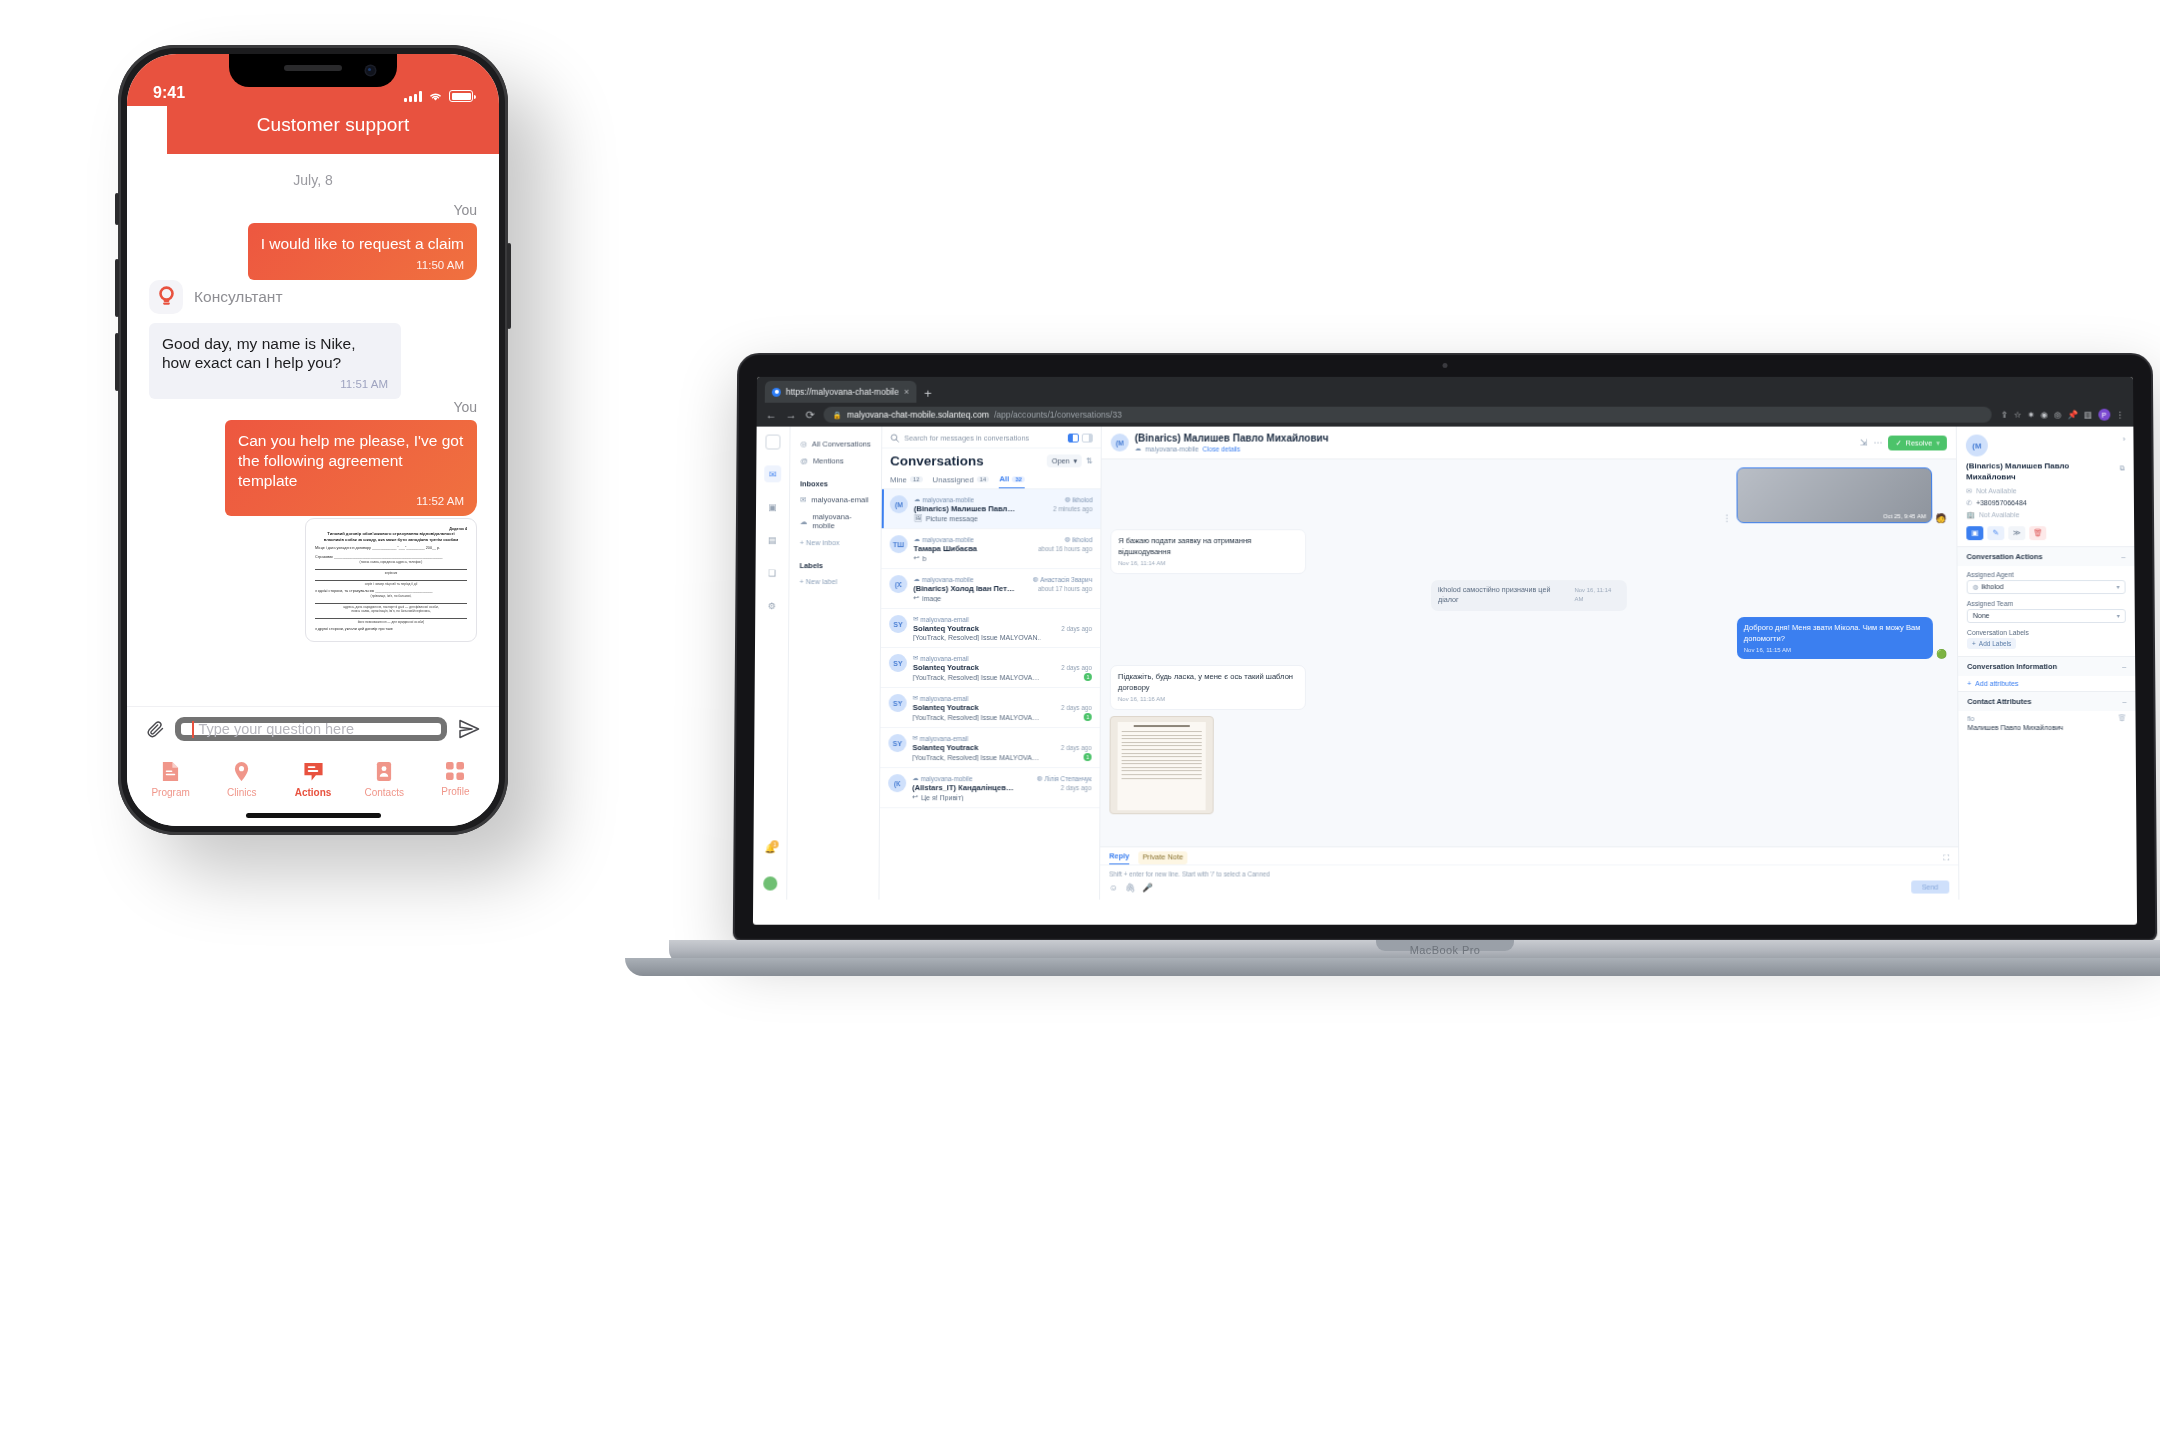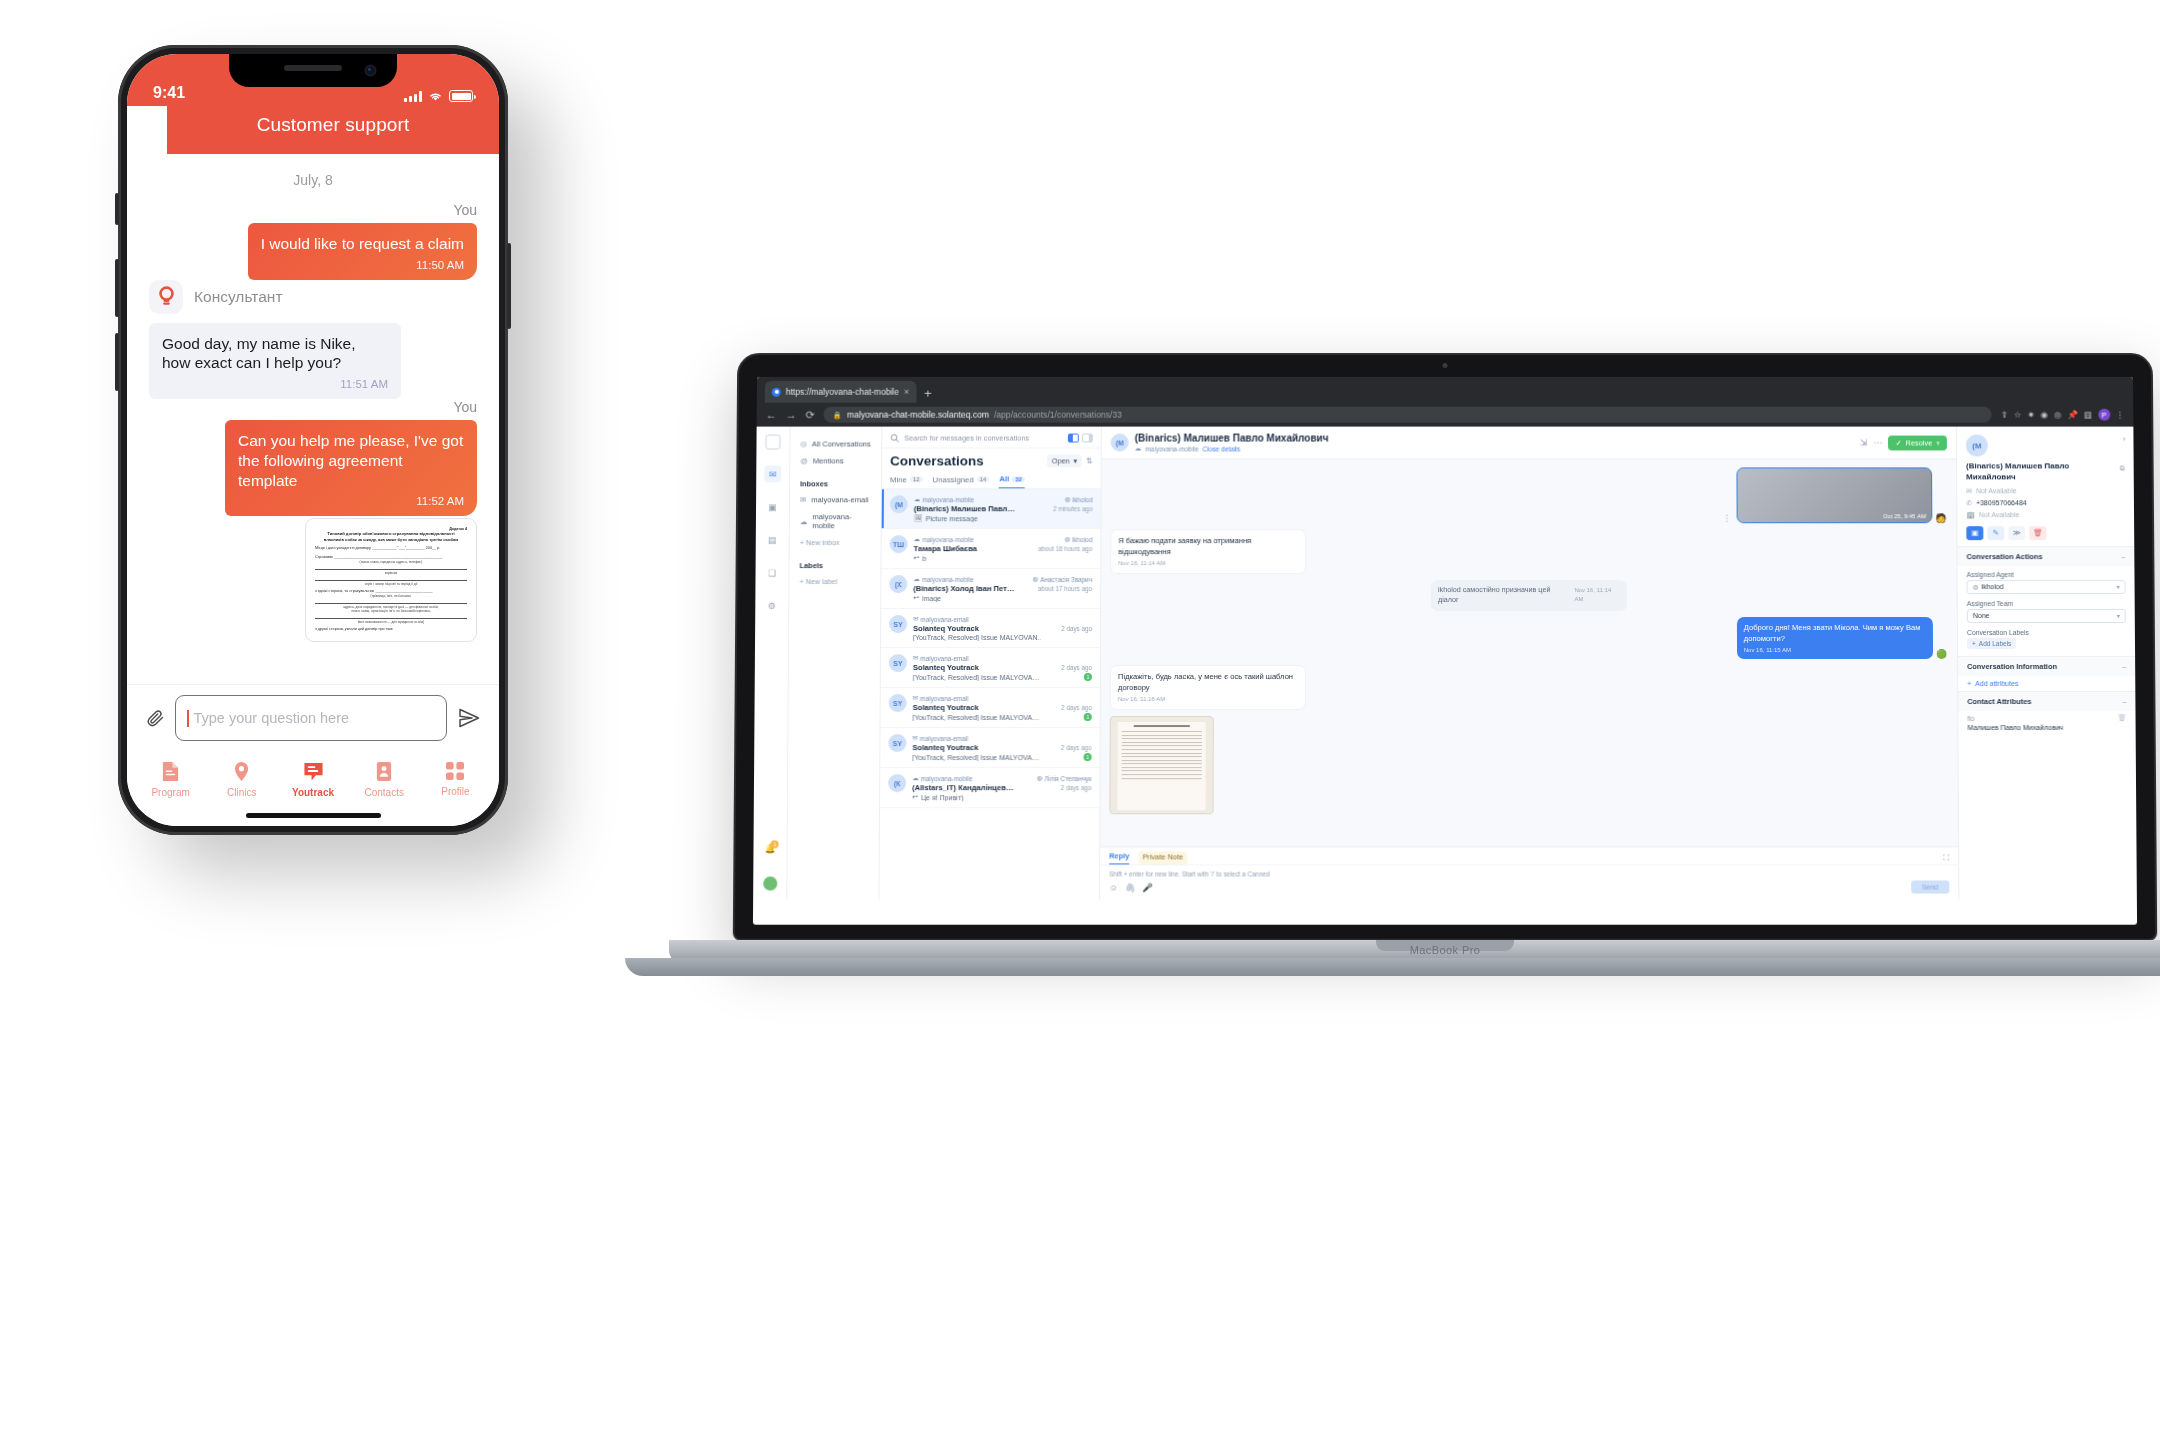--- a/index.html
+++ b/index.html
@@ -80,7 +80,7 @@
 
   .composer { display:flex; align-items:center; gap:10px; padding: 10px 18px;
     background:#fff; border-top: 1px solid #f0f0f3; }
-  .comp-input { flex:1; height: 46px; border:1px solid #737373; border-radius: 9px;
+  .comp-input { flex:1; height: 24px; border:6px solid #737373; border-radius: 9px;
     display:flex; align-items:center; padding: 0 11px; color:#b6b6bd; font-size:14.5px; position:relative; }
   .caret { width:1.5px; height:17px; background:#E8523F; margin-right:5px; }
 

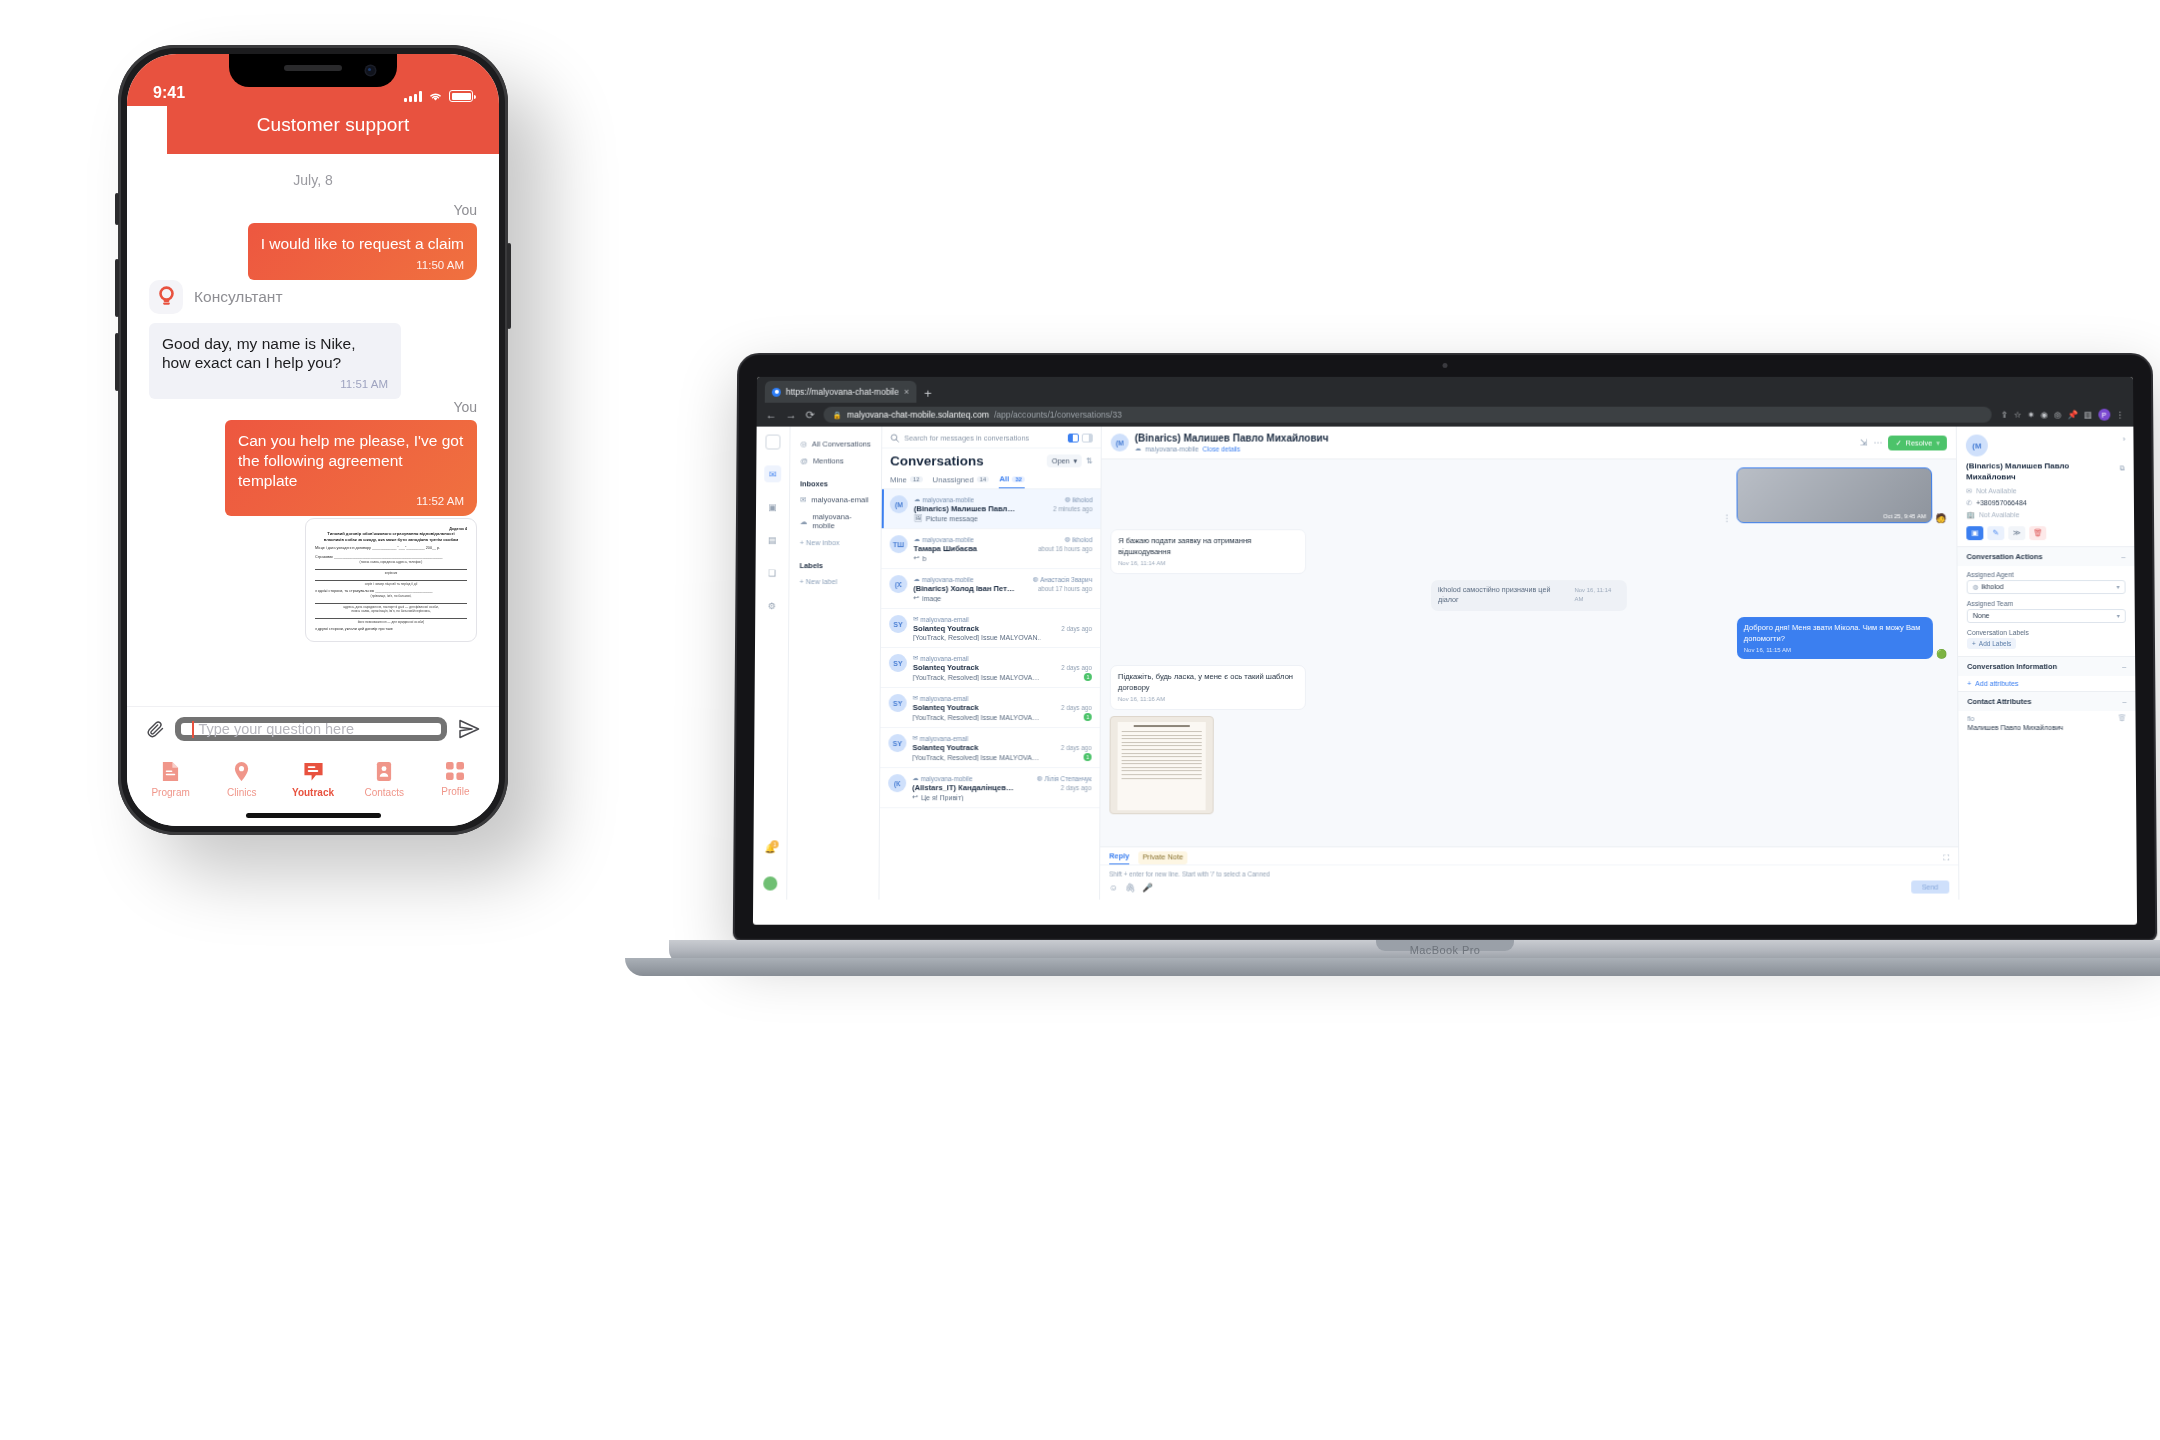--- a/index.html
+++ b/index.html
@@ -399,7 +399,7 @@
           <rect x="5" y="5.4" width="8" height="2" rx="1" fill="#fff"></rect>
           <rect x="5" y="9.4" width="11" height="2" rx="1" fill="#fff"></rect>
         </svg>
-        <span class="lbl">Youtrack</span>
+        <span class="lbl">Actions</span>
       </div>
       <div class="tab">
         <svg width="18" height="21" viewBox="0 0 19 22">

